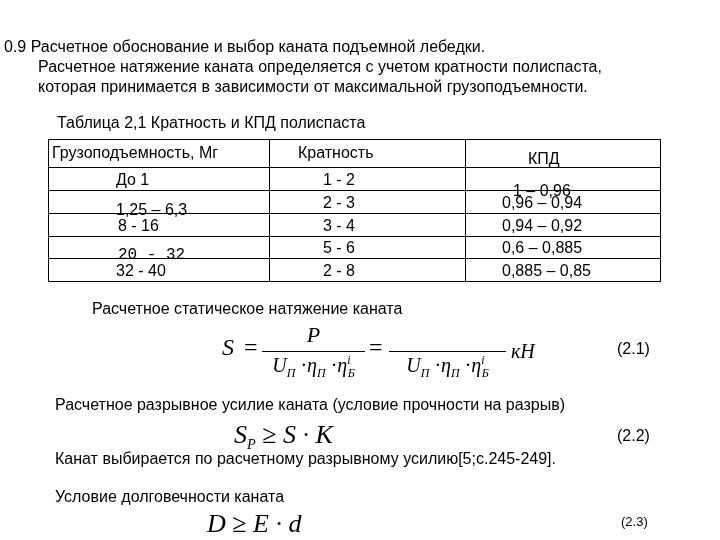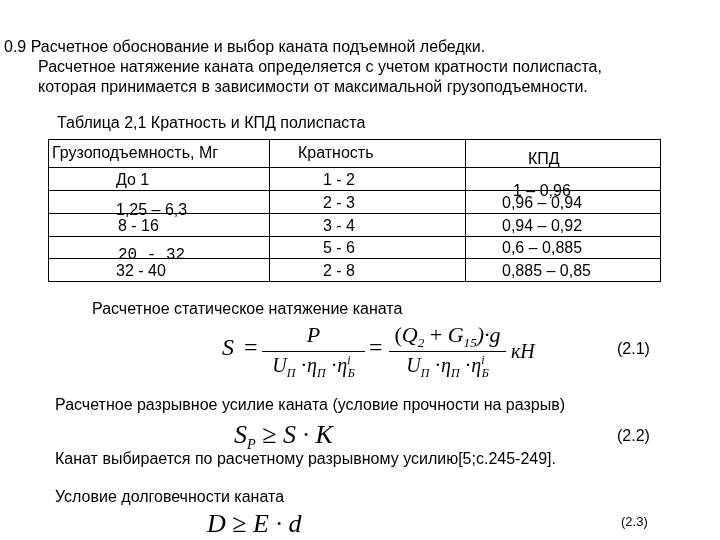--- a/index.html
+++ b/index.html
@@ -102,9 +102,6 @@
   <span class="abs math up" style="left:369px; top:334px; font-size:24px;">=</span>
 
   <div class="frac" style="left:389px; top:320px; width:117px; height:60px;">
-    <div class="num math" style="top:2px; font-size:22px;">
-      <span class="up">(</span><span>Q</span><sub>2</sub><span class="up"> + </span><span>G</span><sub>15</sub><span>)·g</span>
-    </div>
     <div class="bar" style="top:31px;"></div>
     <div class="den math" style="top:34px; font-size:20px;">
       <span>U</span><sub>П</sub><span class="up"> ·</span><span>η</span><sub>П</sub><span class="up"> ·</span><span>η</span><sup>i</sup><sub style="margin-left:-3px;">Б</sub>

